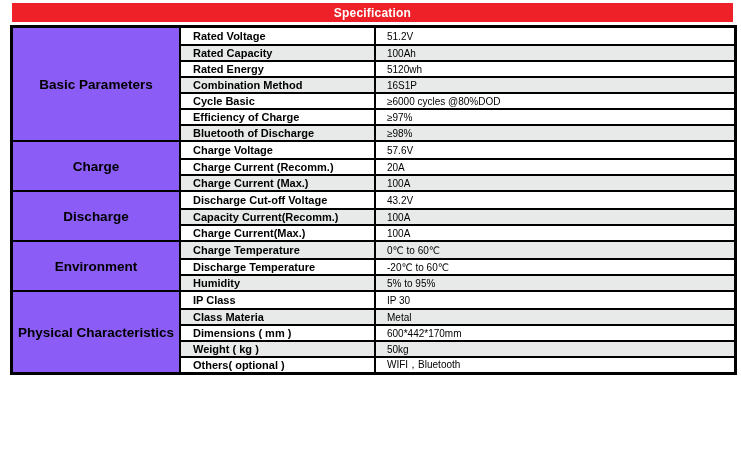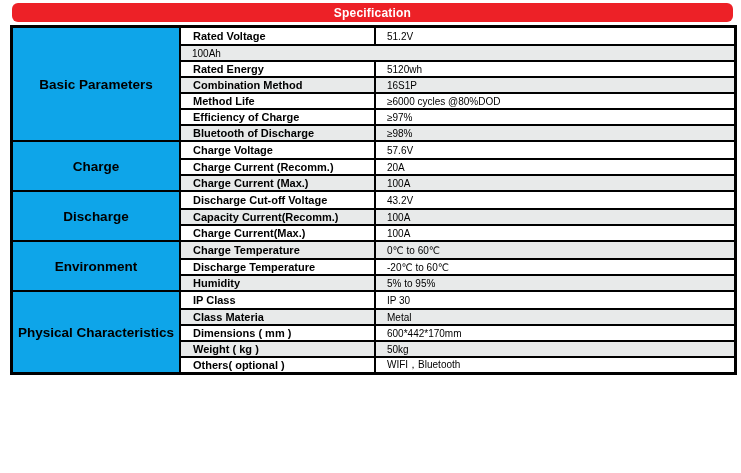--- a/index.html
+++ b/index.html
@@ -22,7 +22,6 @@
     align-items: center;
     justify-content: center;
     letter-spacing: 0.2px;
-    border-radius: 6px;
   }
   .spec-table {
     position: absolute;

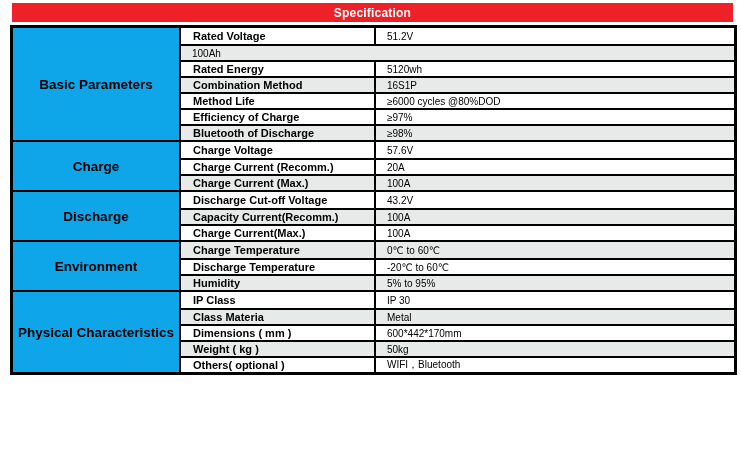--- a/index.html
+++ b/index.html
@@ -103,6 +103,7 @@
           <div class="value-cell">51.2V</div>
         </div>
         <div class="row shaded">
+          <div class="label-cell">Rated Capacity</div>
           <div class="value-cell">100Ah</div>
         </div>
         <div class="row">

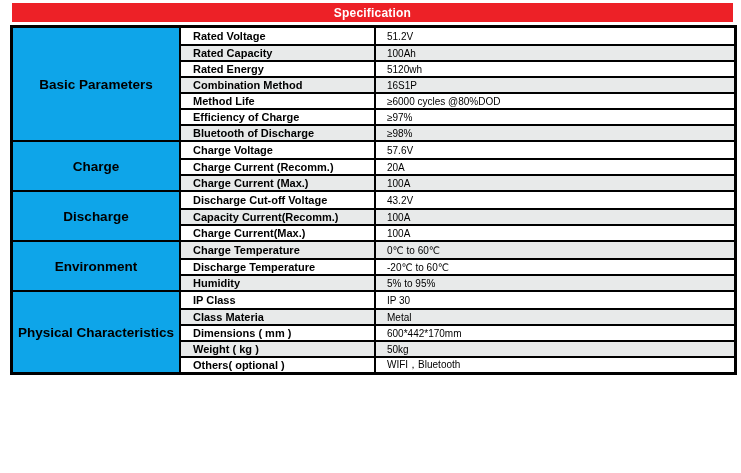--- a/index.html
+++ b/index.html
@@ -48,7 +48,7 @@
     font-size: 13.5px;
     font-weight: bold;
     color: #000000;
-    background: #0ea5e9;
+    background: #8b5cf6;
     padding: 0 4px;
   }
   .rows {

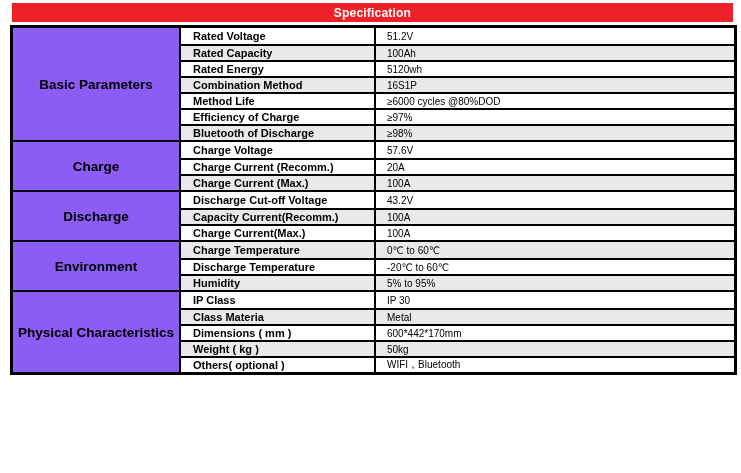--- a/index.html
+++ b/index.html
@@ -115,7 +115,7 @@
           <div class="value-cell">16S1P</div>
         </div>
         <div class="row">
-          <div class="label-cell">Method Life</div>
+          <div class="label-cell">Cycle Basic</div>
           <div class="value-cell">≥6000 cycles @80%DOD</div>
         </div>
         <div class="row">

